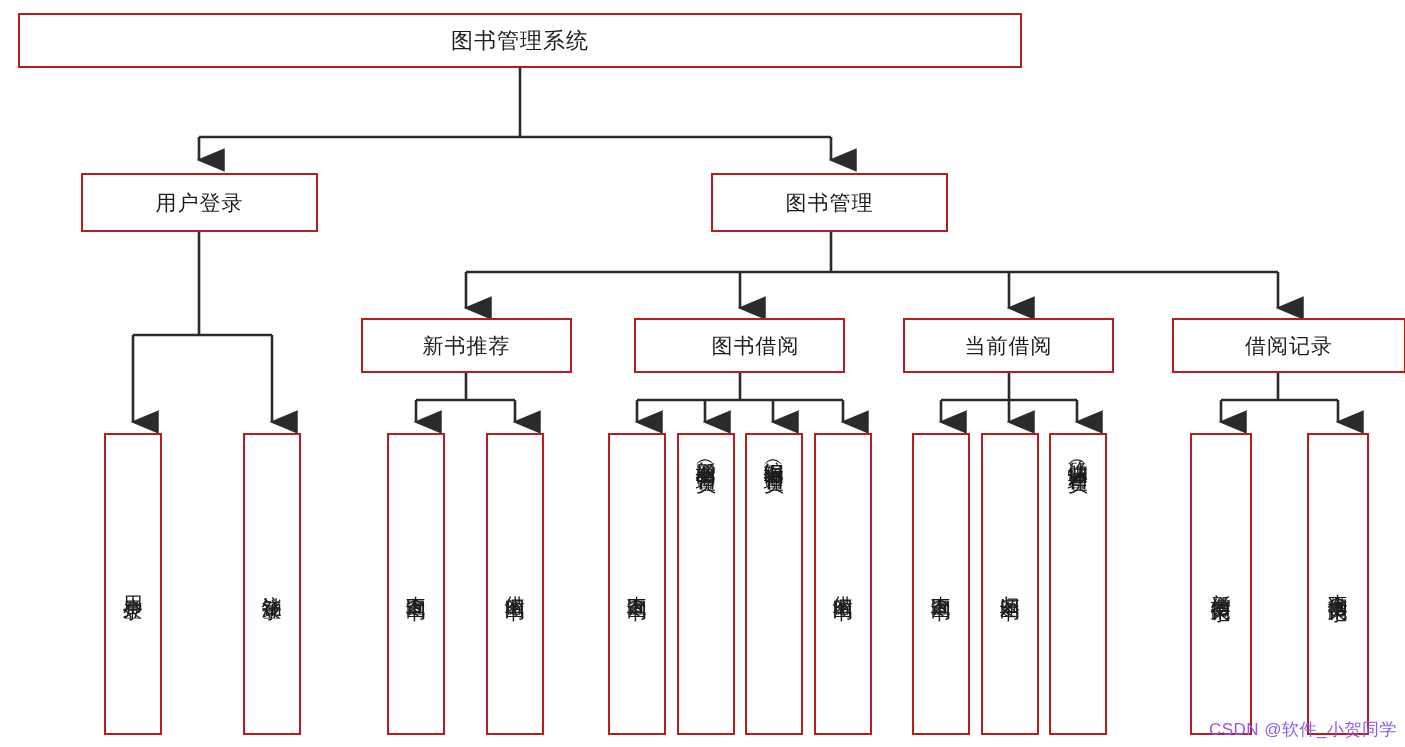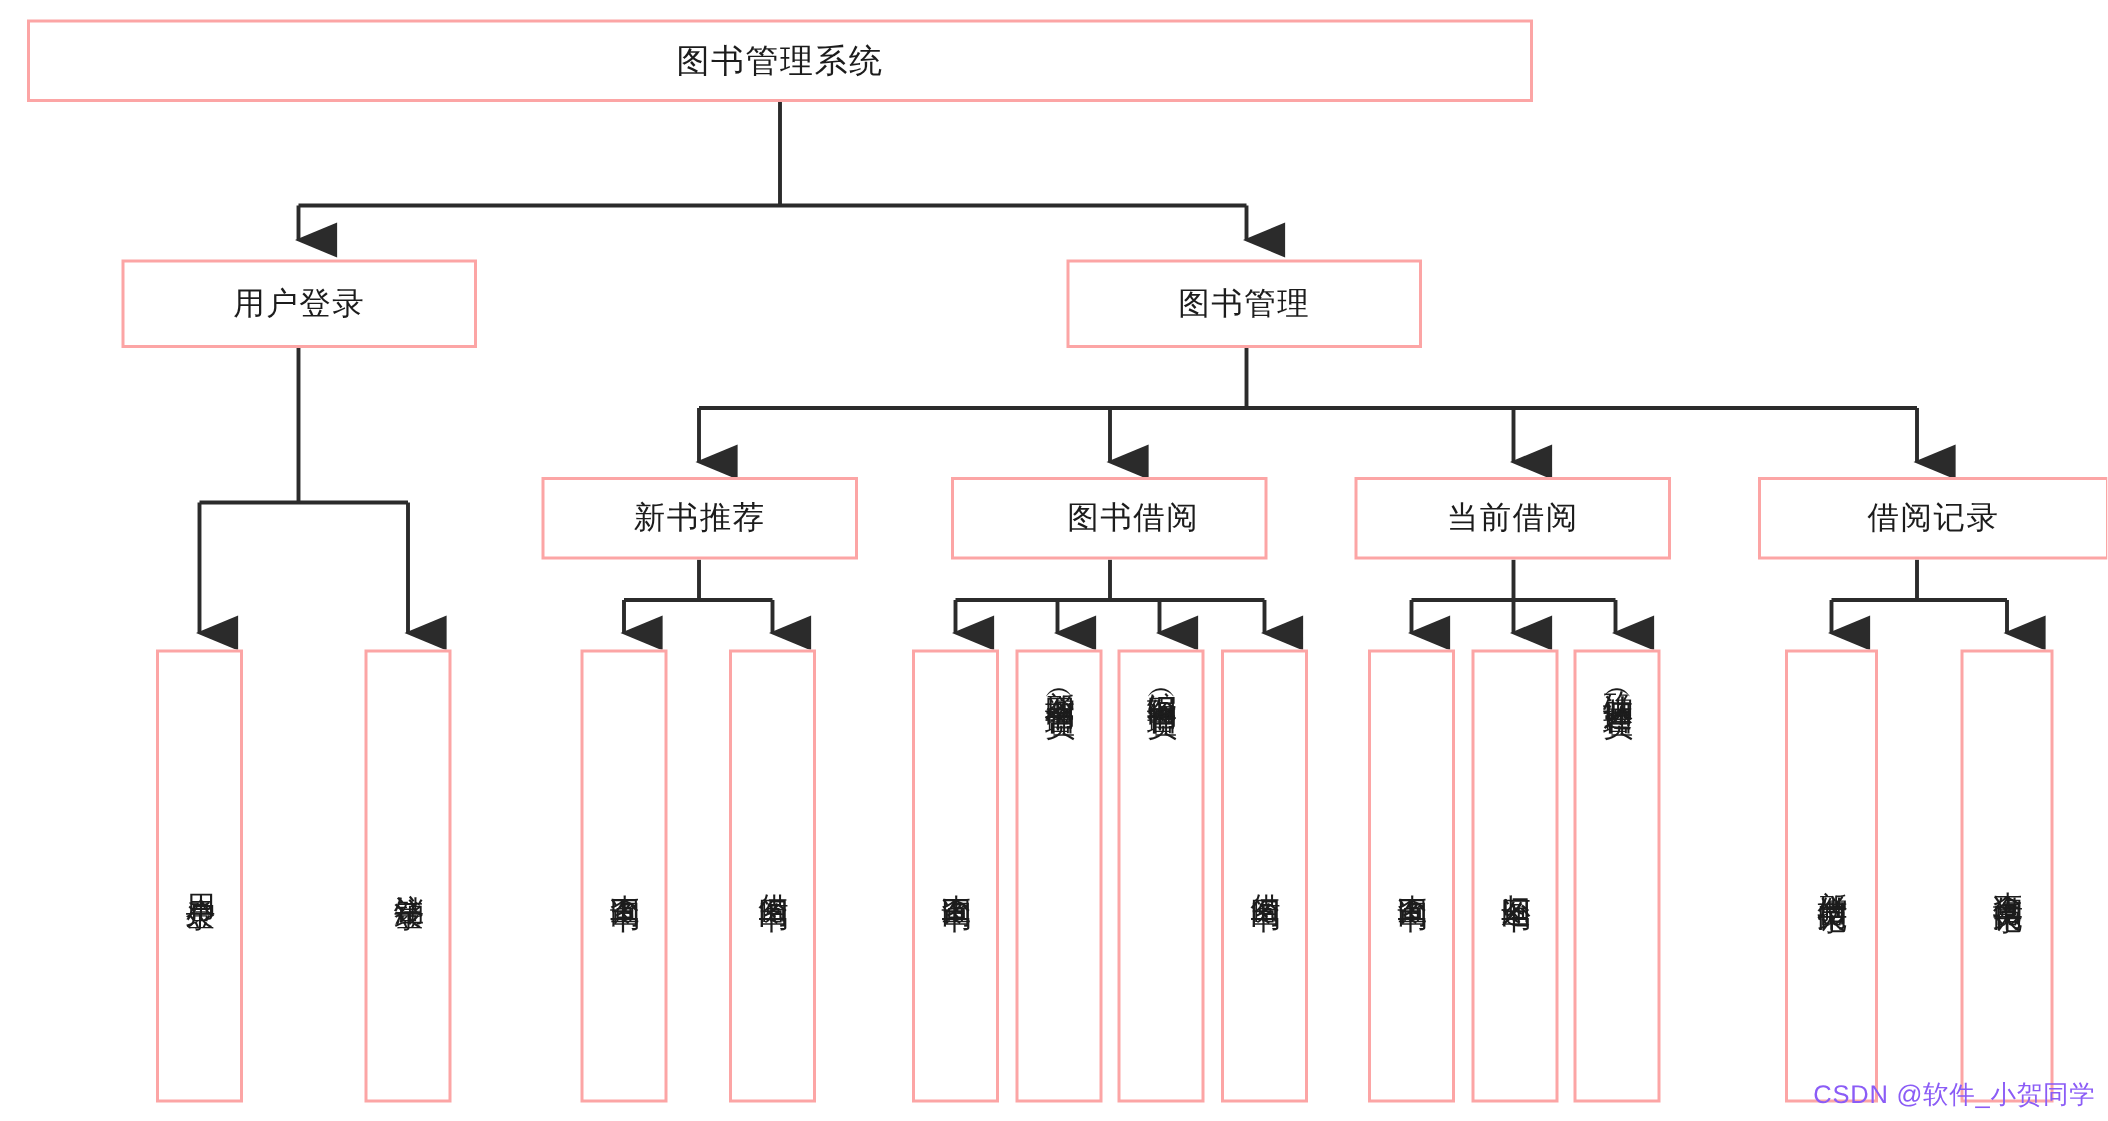--- a/index.html
+++ b/index.html
@@ -28,7 +28,7 @@
     position: absolute;
     box-sizing: border-box;
     background: #ffffff;
-    border: 2px solid #fca5a5;
+    border: 2px solid #b91c1c;
     display: flex;
     align-items: center;
     justify-content: center;

